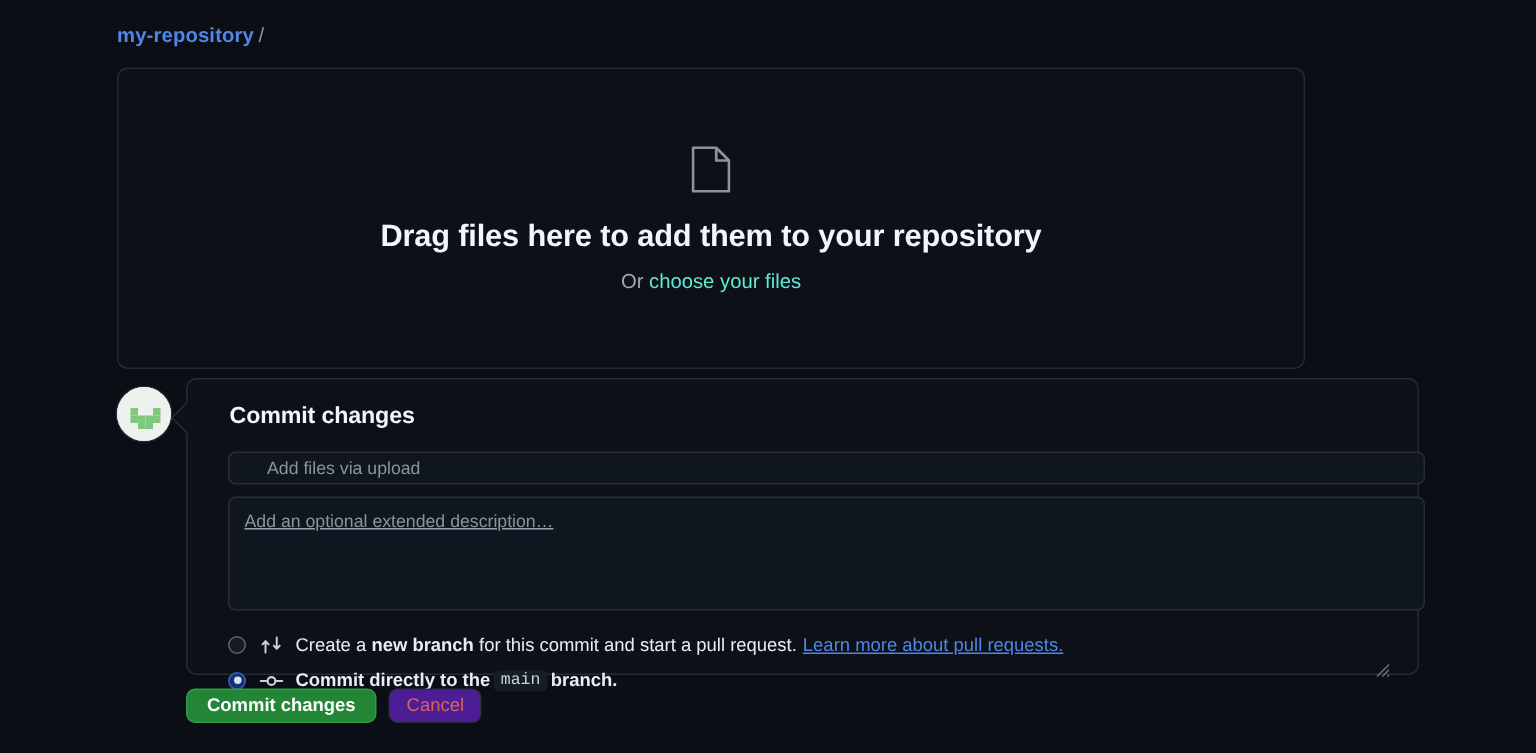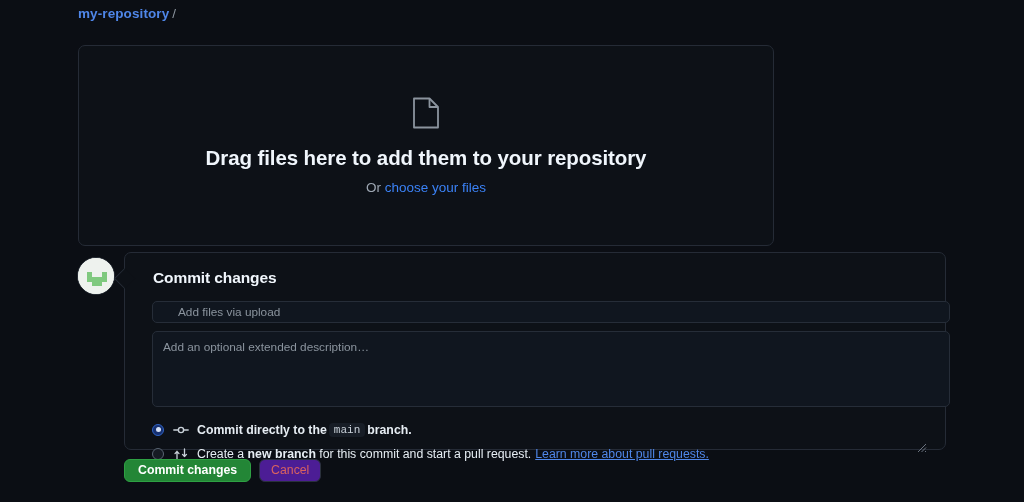--- a/index.html
+++ b/index.html
@@ -25,7 +25,7 @@
   .breadcrumb {
     position: absolute;
     left: 78px;
-    top: 6px;
+    top: 16px;
     font-size: 13.5px;
     font-weight: 700;
     color: #c9d1d9;

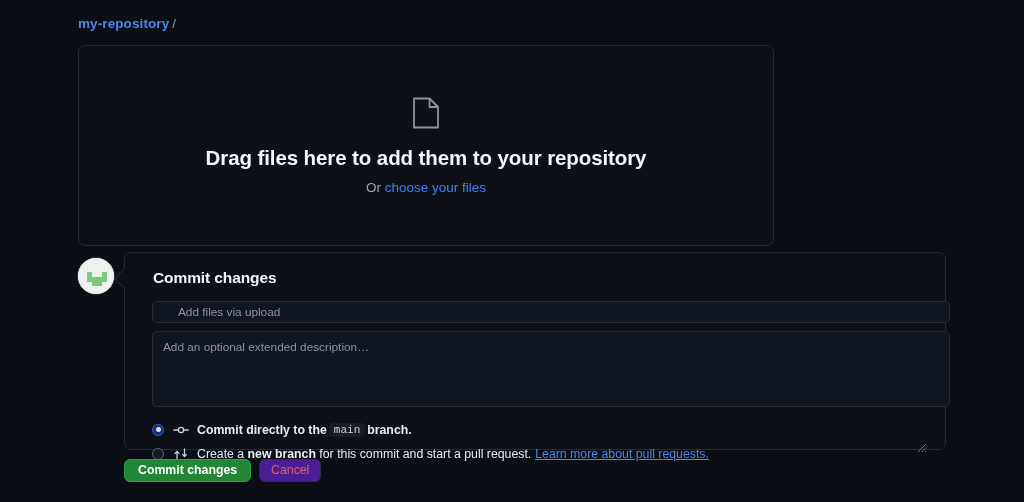--- a/index.html
+++ b/index.html
@@ -49,7 +49,7 @@
     position: absolute;
     left: 78px;
     top: 45px;
-    width: 696px;
+    width: 792px;
     height: 201px;
     border: 1px solid #252b36;
     border-radius: 7px;

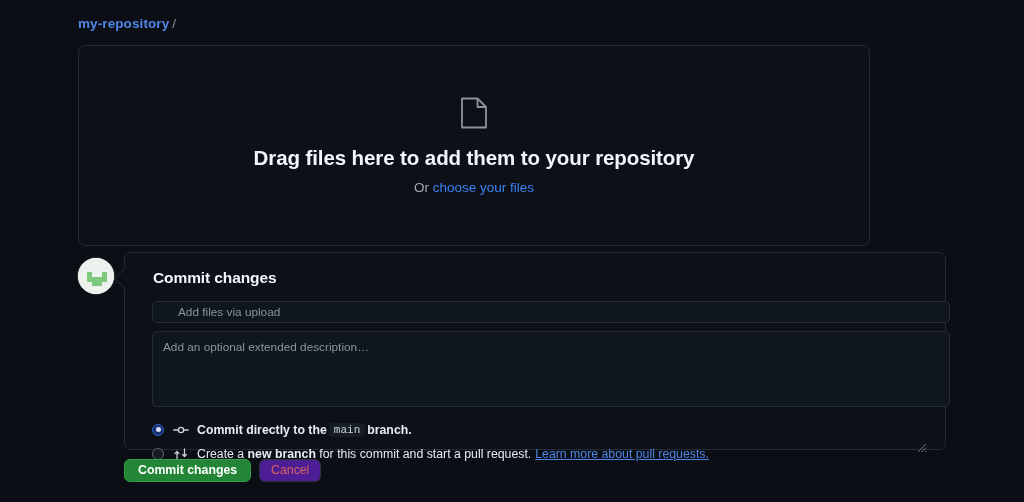--- a/index.html
+++ b/index.html
@@ -78,7 +78,7 @@
     color: #9da7b3;
   }
   .dz-sub .choose-link {
-    color: #3b82f6;
+    color: #5eead4;
     text-decoration: none;
     cursor: pointer;
   }

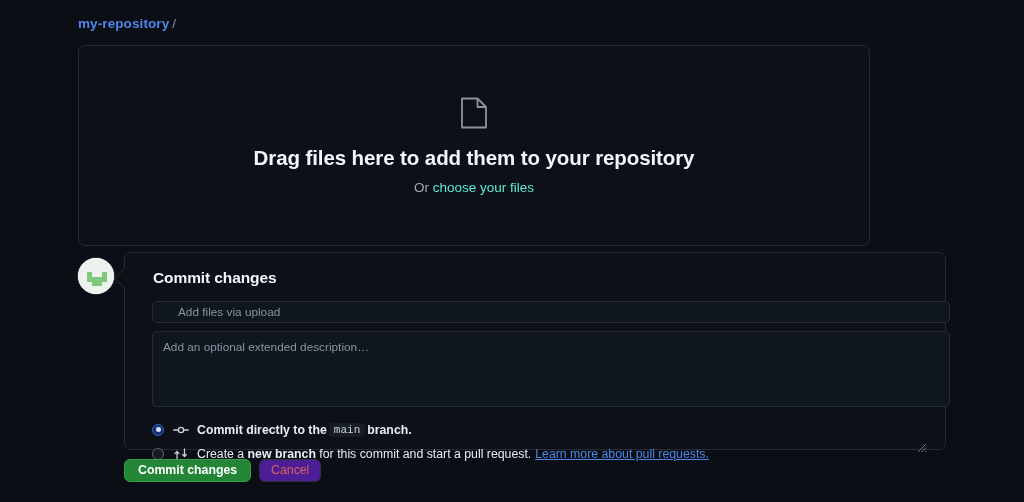--- a/index.html
+++ b/index.html
@@ -163,6 +163,7 @@
     resize: none;
     outline: none;
     line-height: 1.4;
+    text-decoration: underline;
   }
   .commit-desc::placeholder { color: #8b949e; }
 

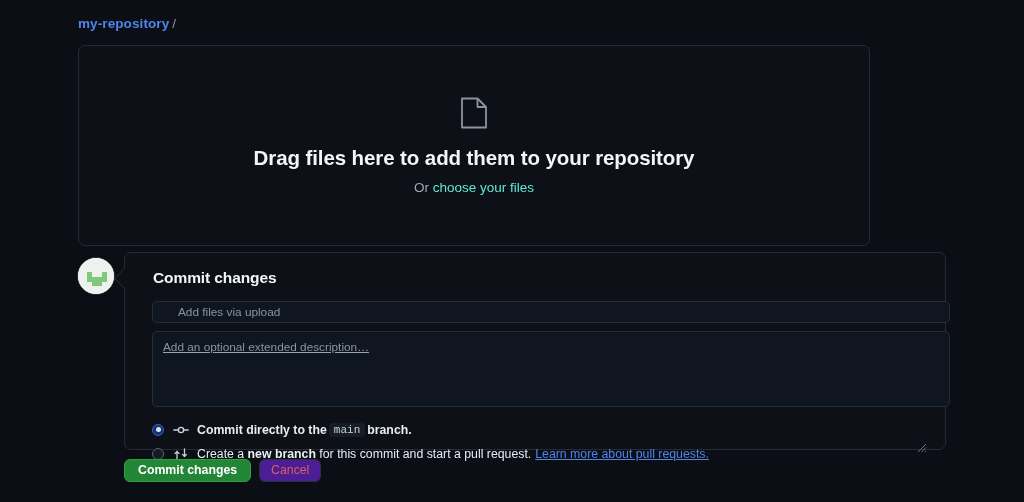--- a/index.html
+++ b/index.html
@@ -338,6 +338,17 @@
     <div class="options">
 
       <div class="opt-row">
+        <span class="radio"></span>
+        <span class="opt-icon">
+          <svg width="16" height="16" viewBox="0 0 16 16" fill="none" xmlns="http://www.w3.org/2000/svg">
+            <path d="M4 13V5.5M4 5.5L2 7.6M4 5.5l2 2.1" stroke="#c9d1d9" stroke-width="1.3" stroke-linecap="round" stroke-linejoin="round"></path>
+            <path d="M11.5 3v7.5M11.5 10.5l-2-2.1M11.5 10.5l2-2.1" stroke="#c9d1d9" stroke-width="1.3" stroke-linecap="round" stroke-linejoin="round"></path>
+          </svg>
+        </span>
+        <span class="opt-text"><span class="light">Create a</span>&nbsp;<span>new branch</span>&nbsp;<span class="light">for this commit and start a pull request.</span><a class="pr-link">Learn more about pull requests.</a></span>
+      </div>
+
+      <div class="opt-row">
         <span class="radio checked"></span>
         <span class="opt-icon">
           <svg width="16" height="16" viewBox="0 0 16 16" fill="none" xmlns="http://www.w3.org/2000/svg">
@@ -348,17 +359,6 @@
         <span class="opt-text"><span>Commit directly to the</span><span class="code-badge">main</span><span>branch.</span></span>
       </div>
 
-      <div class="opt-row">
-        <span class="radio"></span>
-        <span class="opt-icon">
-          <svg width="16" height="16" viewBox="0 0 16 16" fill="none" xmlns="http://www.w3.org/2000/svg">
-            <path d="M4 13V5.5M4 5.5L2 7.6M4 5.5l2 2.1" stroke="#c9d1d9" stroke-width="1.3" stroke-linecap="round" stroke-linejoin="round"></path>
-            <path d="M11.5 3v7.5M11.5 10.5l-2-2.1M11.5 10.5l2-2.1" stroke="#c9d1d9" stroke-width="1.3" stroke-linecap="round" stroke-linejoin="round"></path>
-          </svg>
-        </span>
-        <span class="opt-text"><span class="light">Create a</span>&nbsp;<span>new branch</span>&nbsp;<span class="light">for this commit and start a pull request.</span><a class="pr-link">Learn more about pull requests.</a></span>
-      </div>
-
     </div>
   </div>
 

